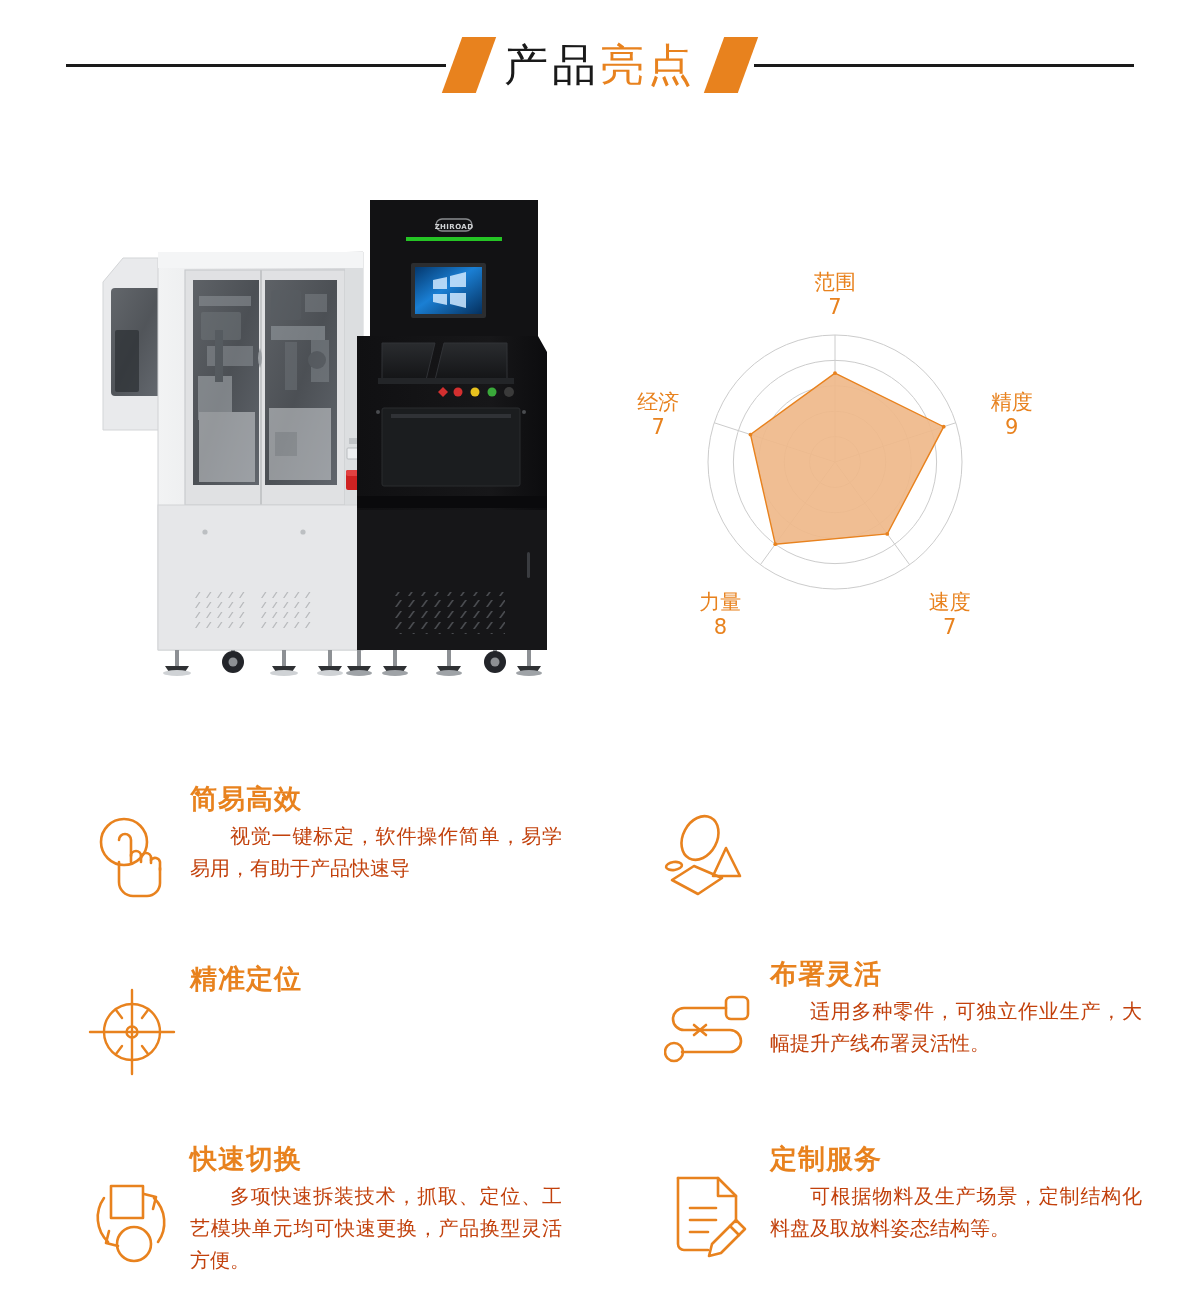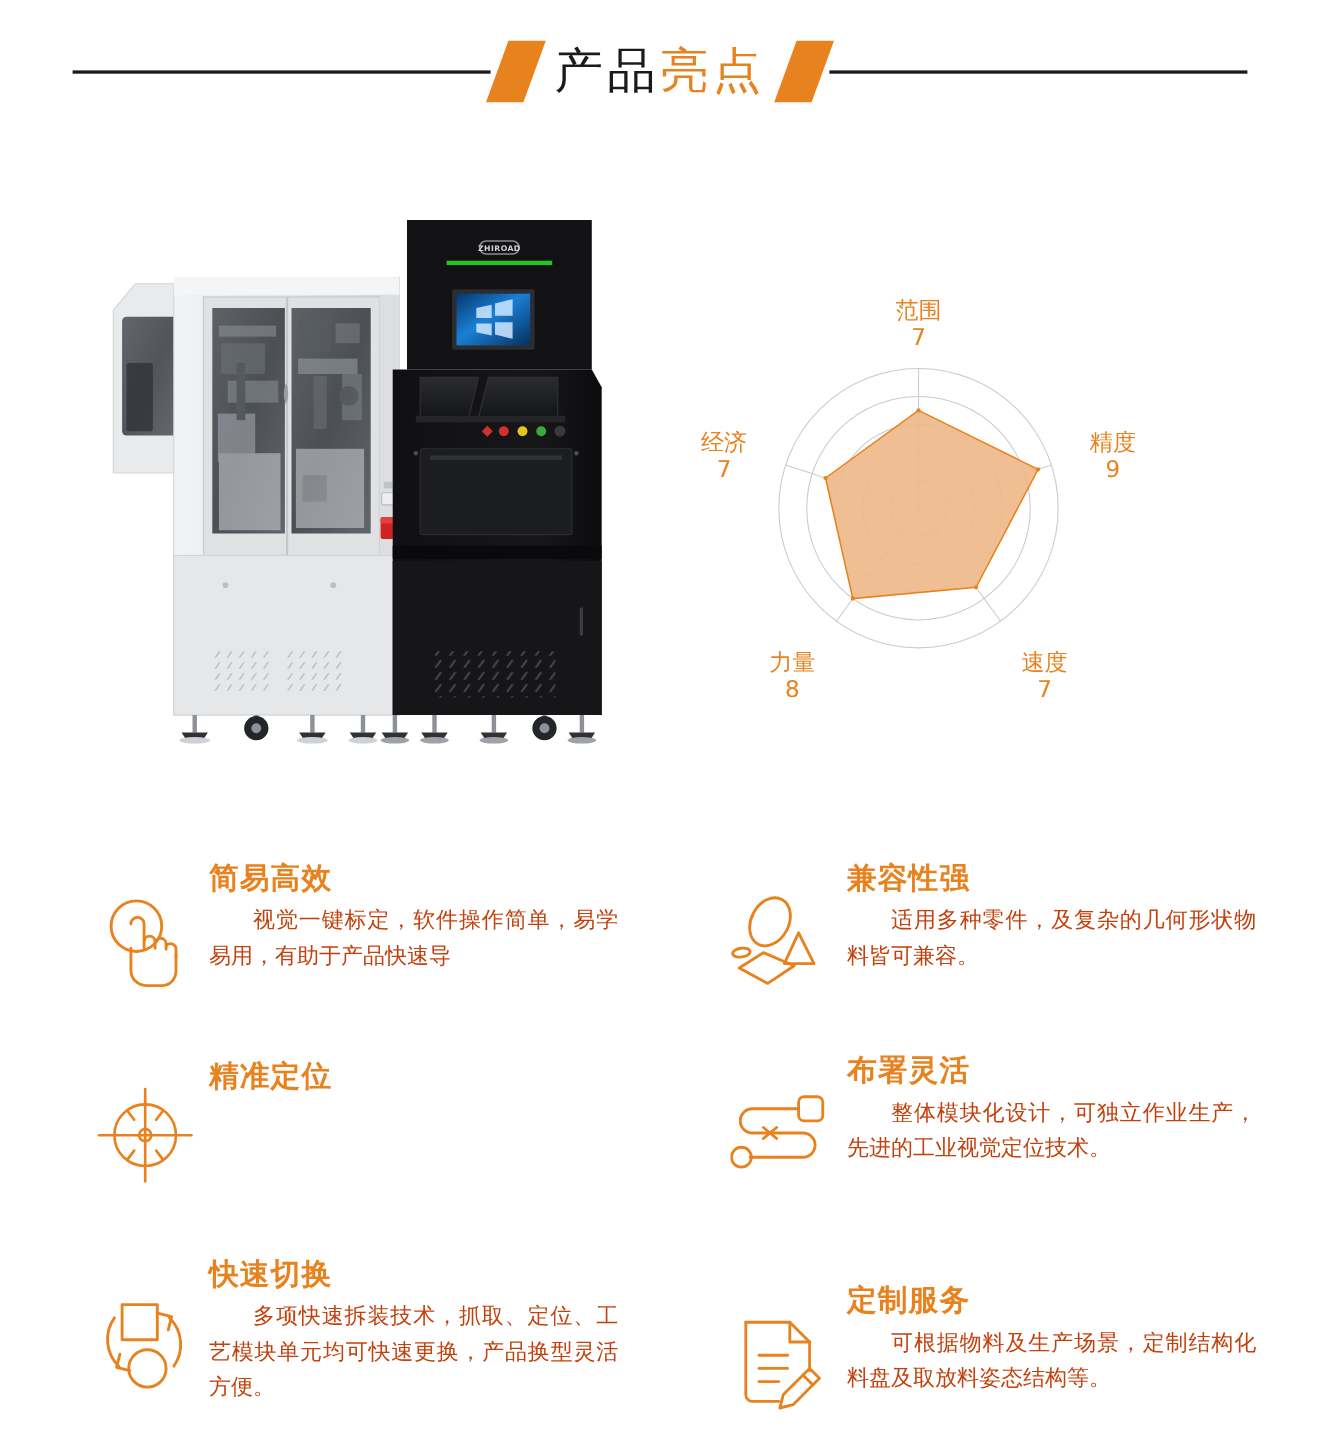--- a/index.html
+++ b/index.html
@@ -394,10 +394,6 @@
         <ellipse cx="10" cy="62" rx="8" ry="4" transform="rotate(-8 10 62)"></ellipse>
       </svg>
     </div>
-    <div class="txt">
-      <div class="f-title">兼容性强</div>
-      <p class="f-desc">适用多种零件，及复杂的几何形状物料皆可兼容。</p>
-    </div>
   </div>
 
   <div class="feature f3">

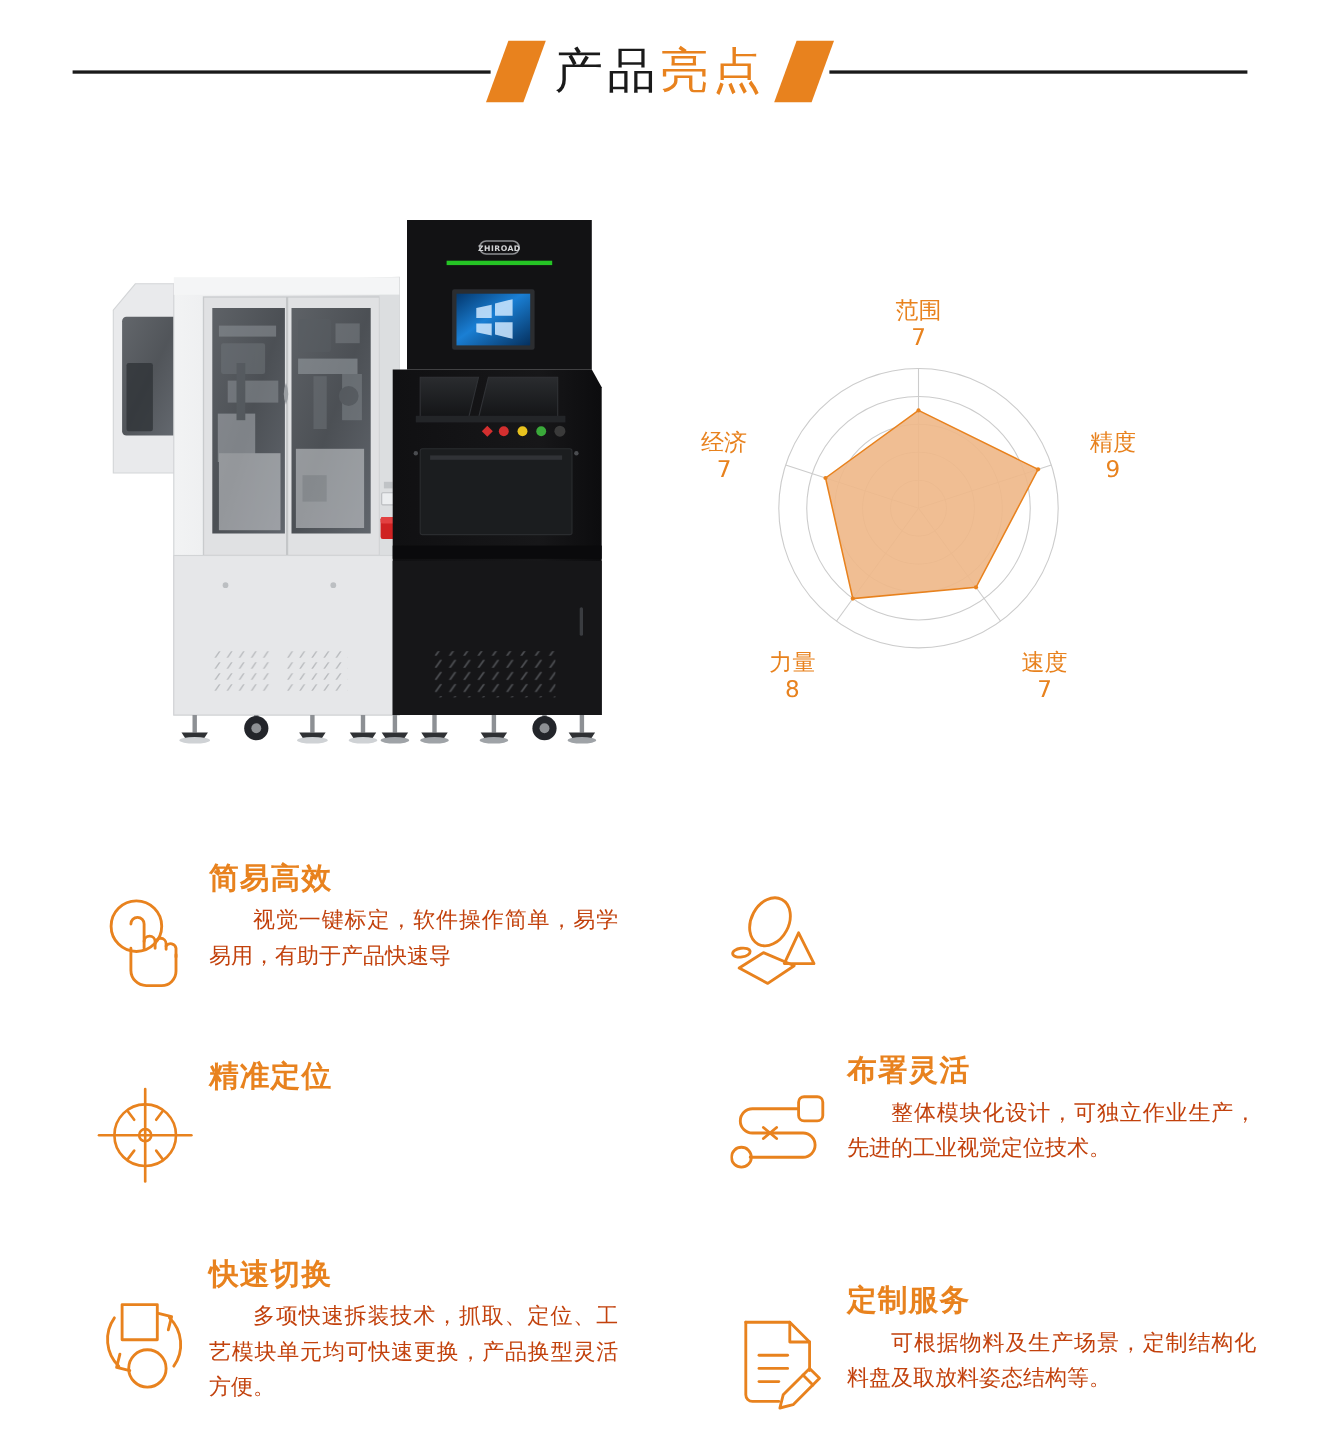--- a/index.html
+++ b/index.html
@@ -426,7 +426,7 @@
     </div>
     <div class="txt">
       <div class="f-title">布署灵活</div>
-      <p class="f-desc">整体模块化设计，可独立作业生产，先进的工业视觉定位技术。</p>
+      <p class="f-desc">适用多种零件，可独立作业生产，大幅提升产线布署灵活性。</p>
     </div>
   </div>
 

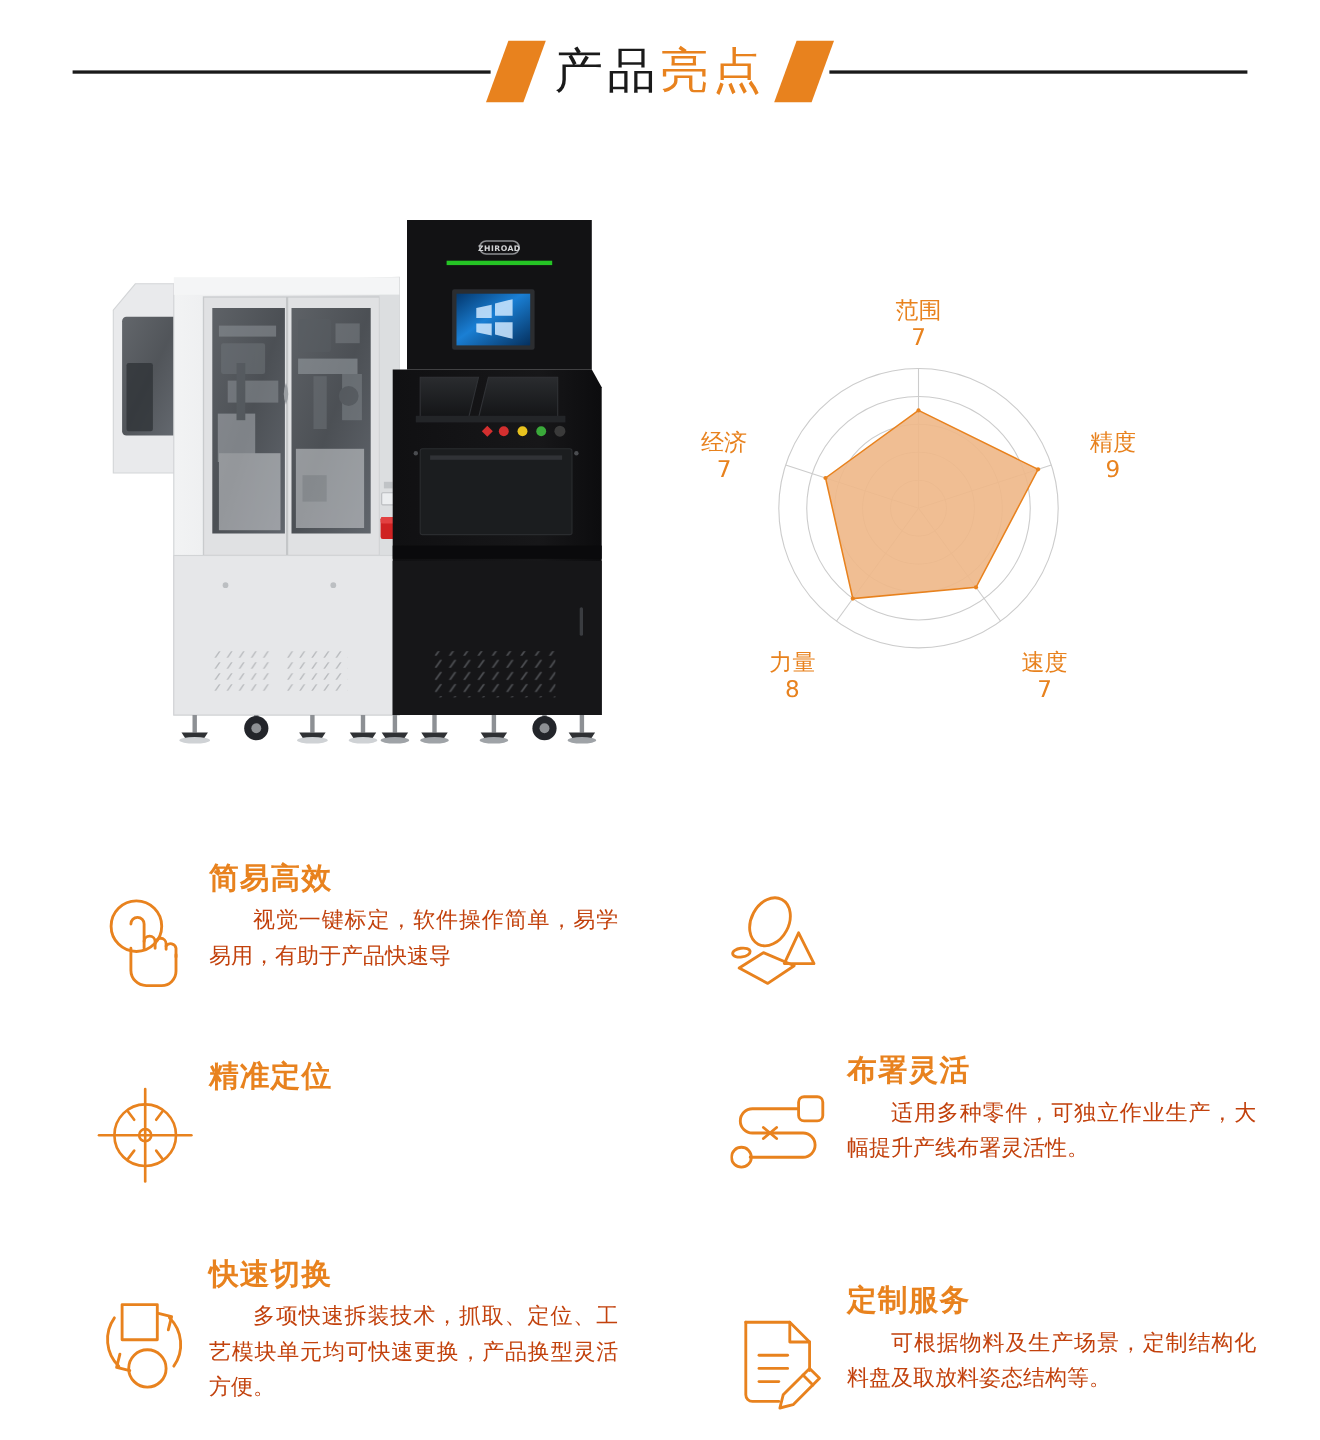--- a/index.html
+++ b/index.html
@@ -131,7 +131,7 @@
   .f3 { left: 80px;  top: 200px; }
   .f4 { left: 660px; top: 195px; }
   .f5 { left: 80px;  top: 380px; align-items: center; }
-  .f6 { left: 660px; top: 380px; margin-top: 24px; }
+  .f6 { left: 660px; top: 380px; }
 </style>
 </head>
 <body>

